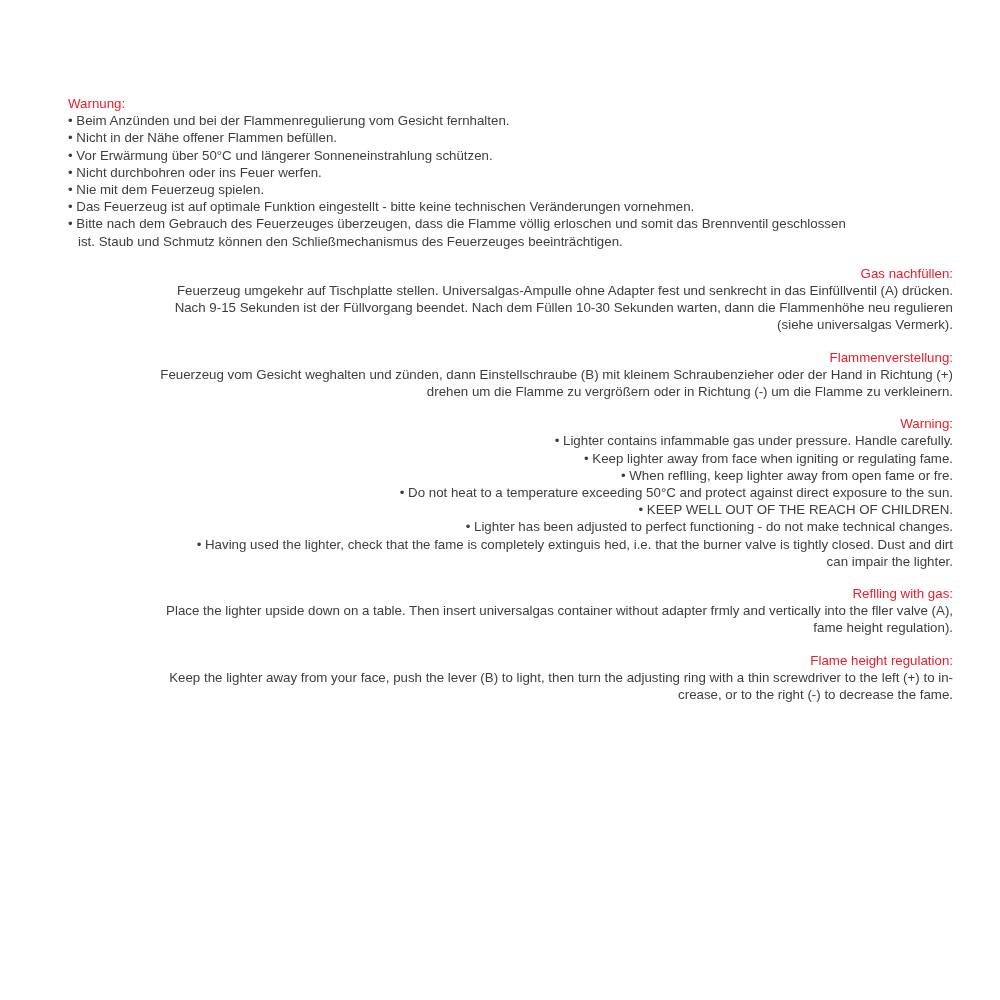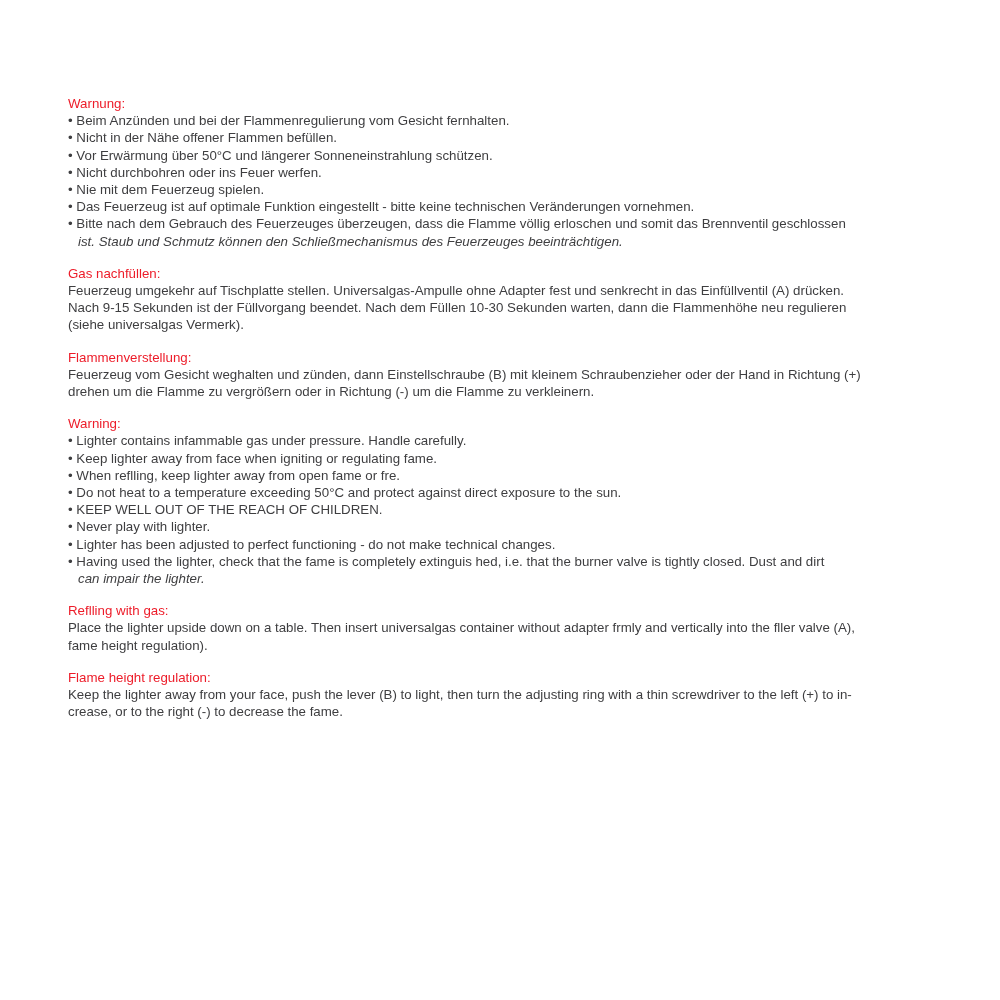--- a/index.html
+++ b/index.html
@@ -41,7 +41,7 @@
     font-size:13.3px;
     line-height:17.2px;
   }
-  .line.indent{padding-left:10px;font-style:italic;}
+  .line.indent{padding-left:10px;}
 </style>
 </head>
 <body>

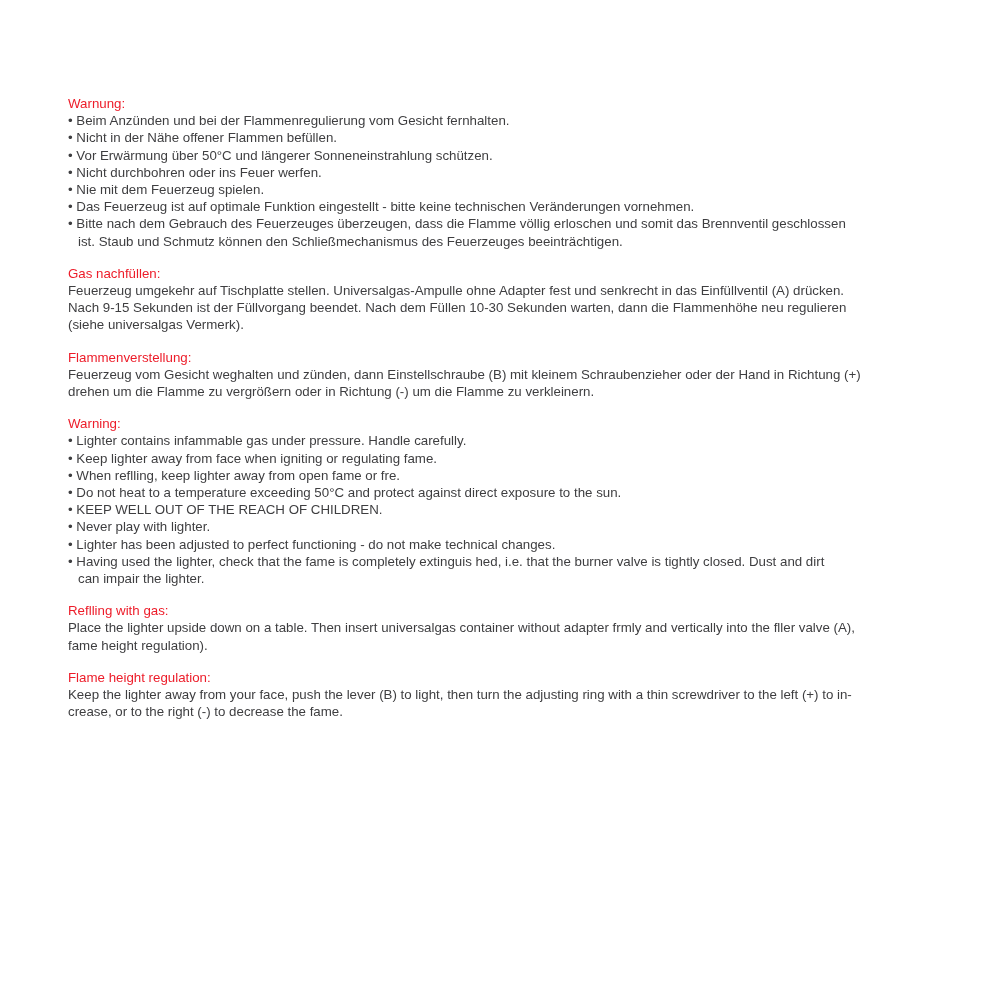--- a/index.html
+++ b/index.html
@@ -28,7 +28,7 @@
     line-height:17.2px;
   }
   section{margin:0;}
-  section + section{margin-top:15px;}
+  section + section{margin-top:15px;text-align:right;}
   .section-heading{
     margin:0;
     font-size:13.3px;

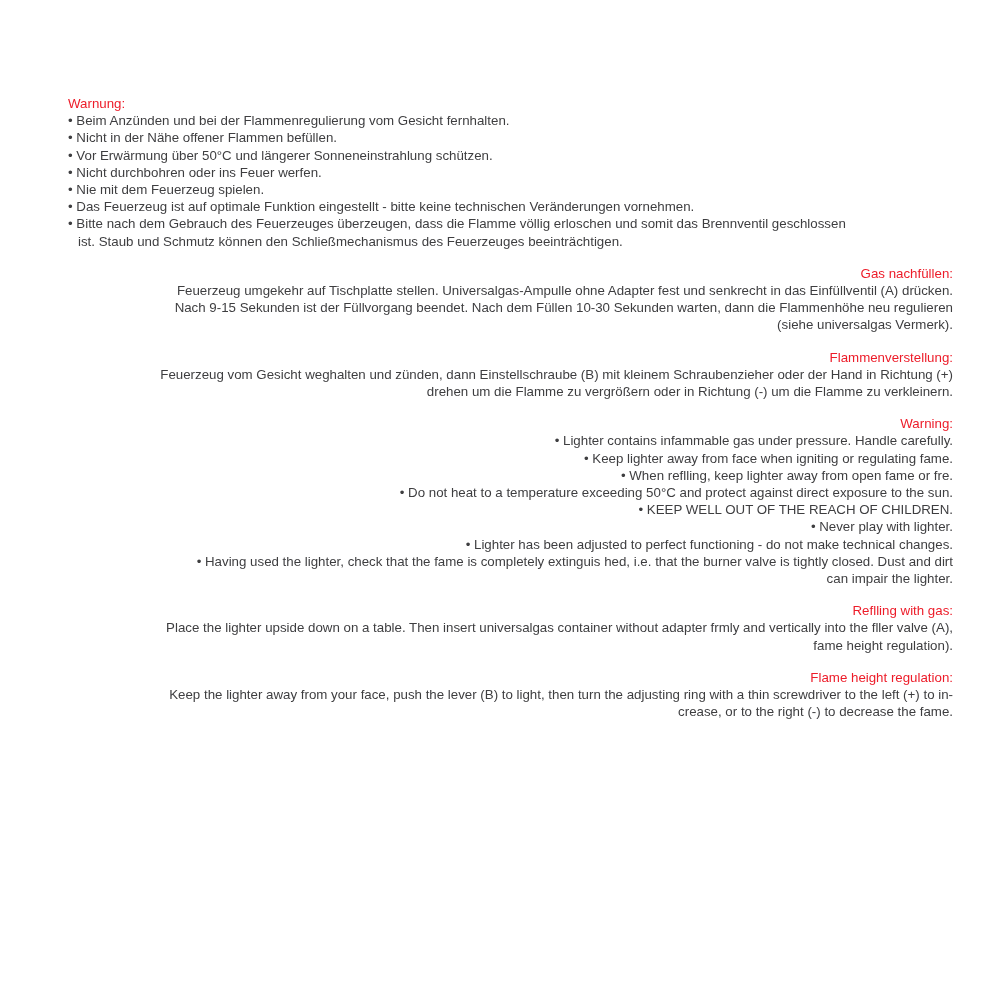--- a/index.html
+++ b/index.html
@@ -77,7 +77,6 @@
         <div class="line">• When reflling, keep lighter away from open fame or fre.</div>
         <div class="line">• Do not heat to a temperature exceeding 50°C and protect against direct exposure to the sun.</div>
         <div class="line">• KEEP WELL OUT OF THE REACH OF CHILDREN.</div>
-        <div class="line">• Never play with lighter.</div>
         <div class="line">• Lighter has been adjusted to perfect functioning - do not make technical changes.</div>
         <div class="line">• Having used the lighter, check that the fame is completely extinguis hed, i.e. that the burner valve is tightly closed. Dust and dirt</div>
         <div class="line indent">can impair the lighter.</div>

